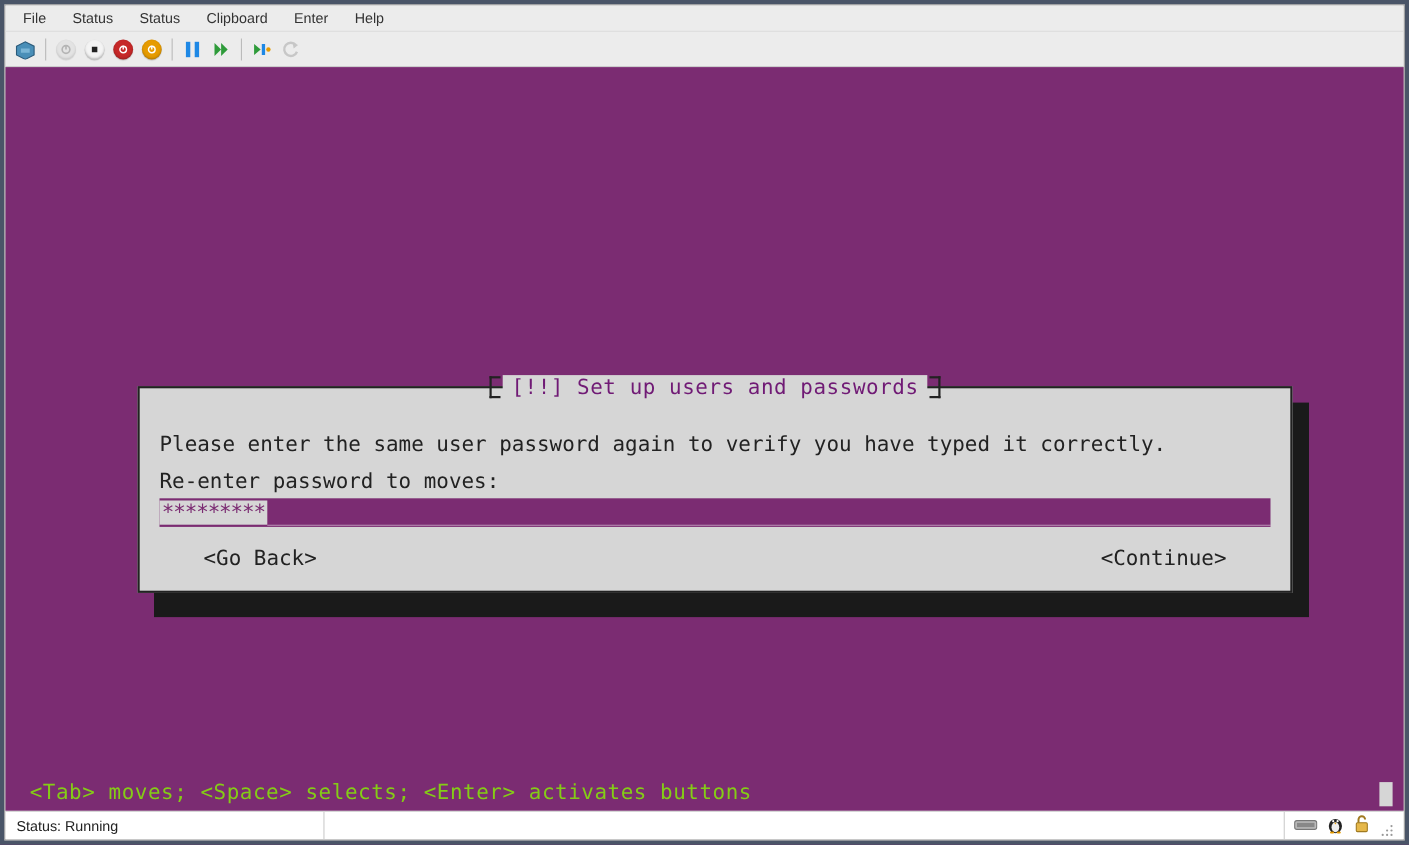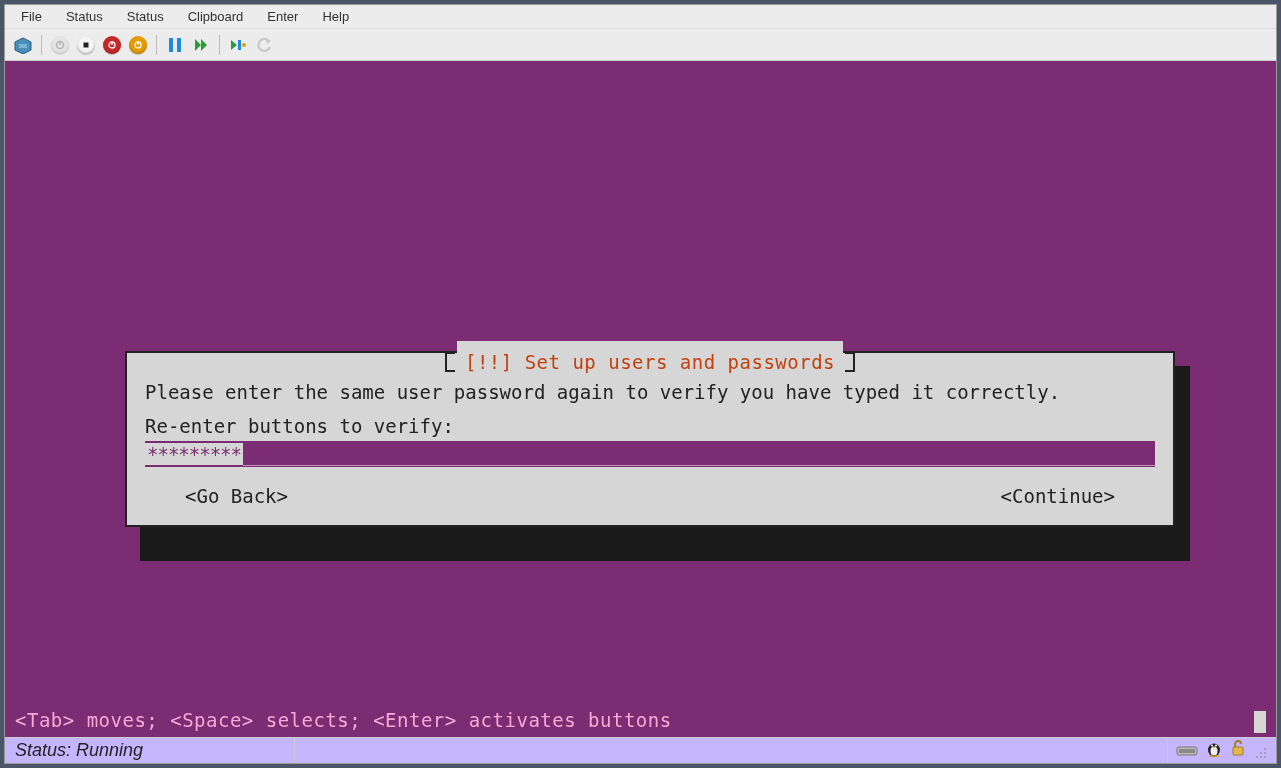--- a/index.html
+++ b/index.html
@@ -112,8 +112,8 @@
   }
   .dialog-title {
     background: #d6d6d6;
-    color: #c2410c;
-    padding: 10px 8px;
+    color: #701a75;
+    padding: 0 8px;
     letter-spacing: 0.5px;
   }
   .title-bracket {

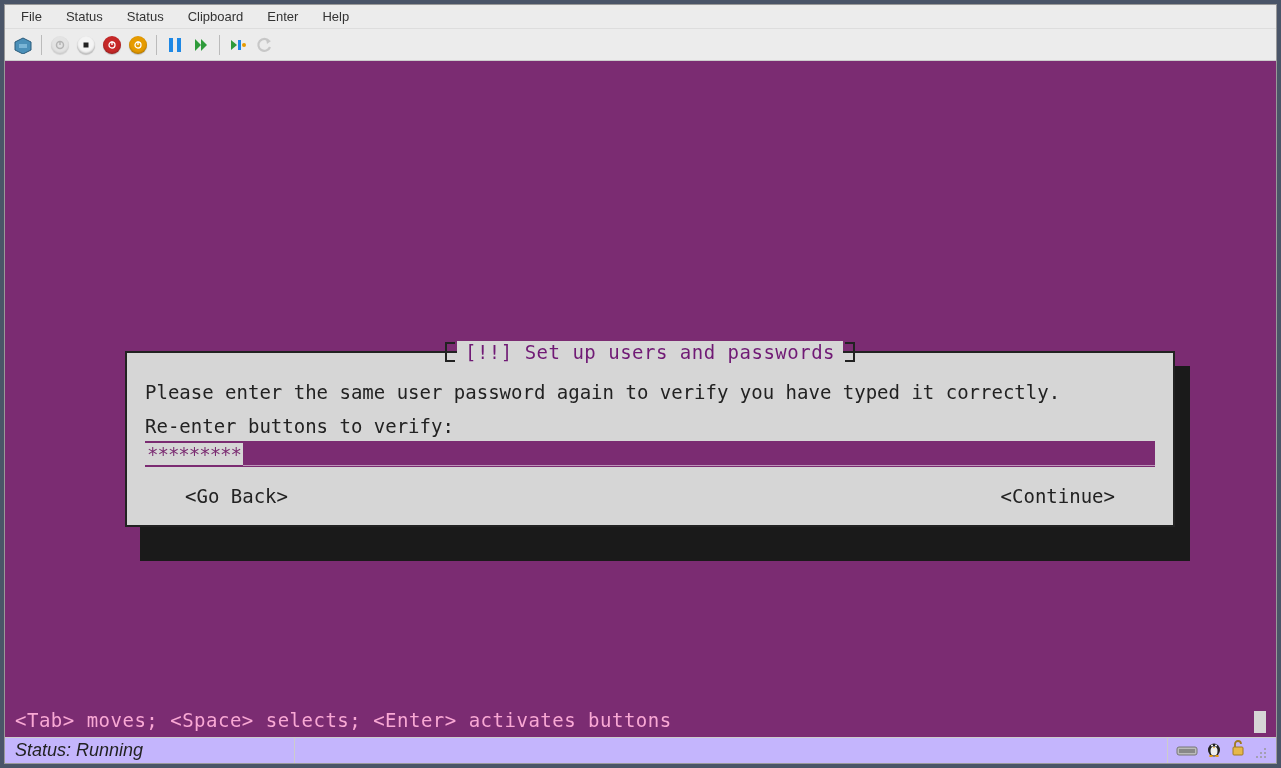--- a/index.html
+++ b/index.html
@@ -124,7 +124,7 @@
   }
   .title-bracket.left { border-left: 2px solid #222; margin-right: 2px;}
   .title-bracket.right { border-right: 2px solid #222; margin-left: 2px;}
-  .dialog-text { margin: 6px 0 12px 0; color: #222; }
+  .dialog-text { margin: 18px 0 12px 0; color: #222; }
   .prompt-label { margin-bottom: 4px; color: #222;}
   .pw-field {
     background: #7b2c72;

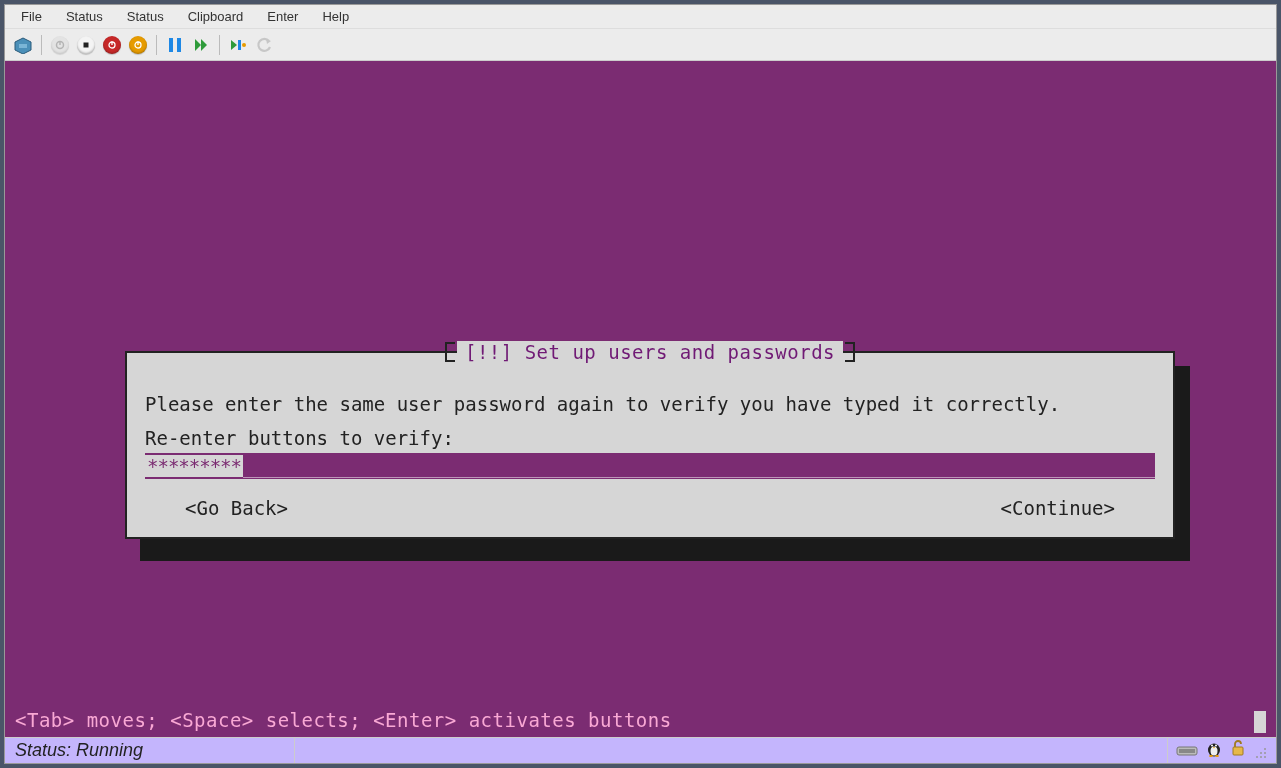--- a/index.html
+++ b/index.html
@@ -275,7 +275,7 @@
         <span class="title-bracket right"></span>
       </div>
       <div class="dialog-text">Please enter the same user password again to verify you have typed it correctly.</div>
-      <div class="prompt-label">Re-enter buttons to verify:</div>
+      <div class="prompt-label">Re-enter password to moves:</div>
       <div class="pw-field">
         <span class="pw-chars">*********</span>
         <span class="pw-underline"></span>

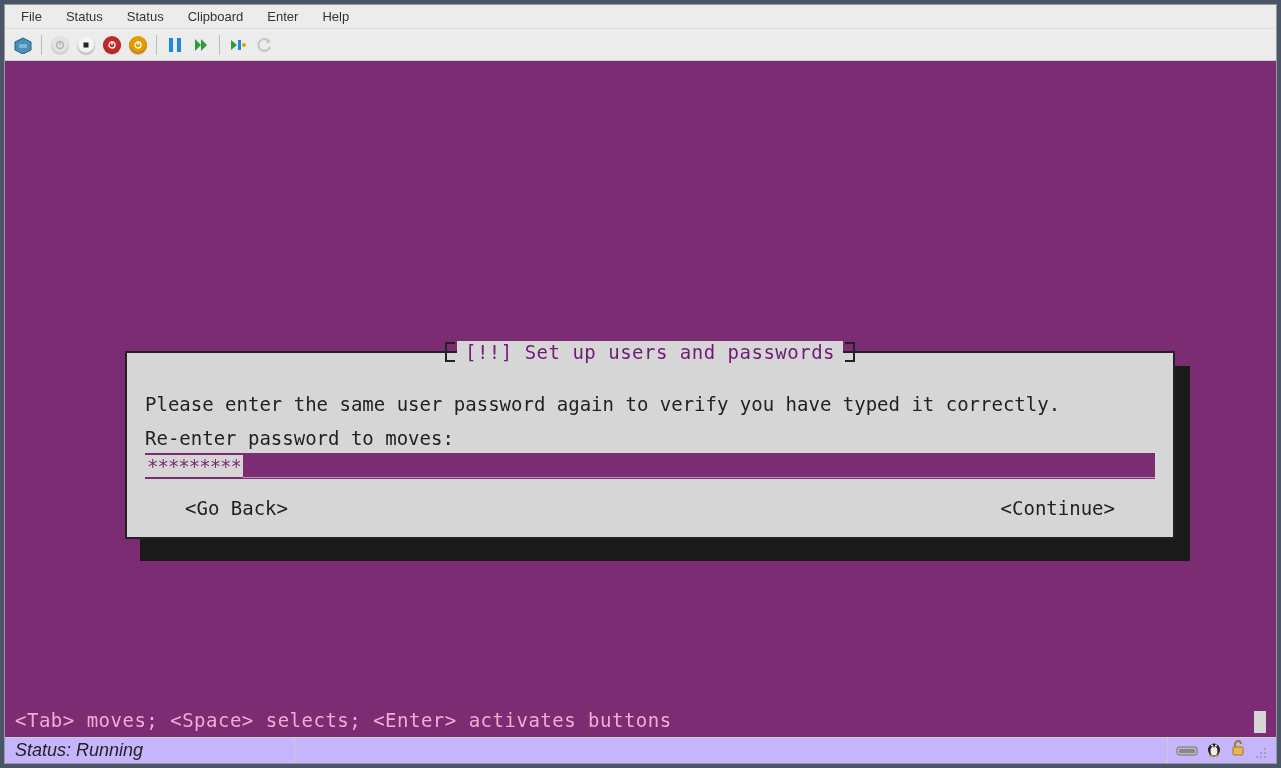--- a/index.html
+++ b/index.html
@@ -71,9 +71,9 @@
   }
   .hint-bar {
     position: absolute;
-    left: 10px;
+    left: 22px;
     bottom: 6px;
-    color: #f9a8d4;
+    color: #84cc16;
     letter-spacing: 0.5px;
   }
   .cursor-block {

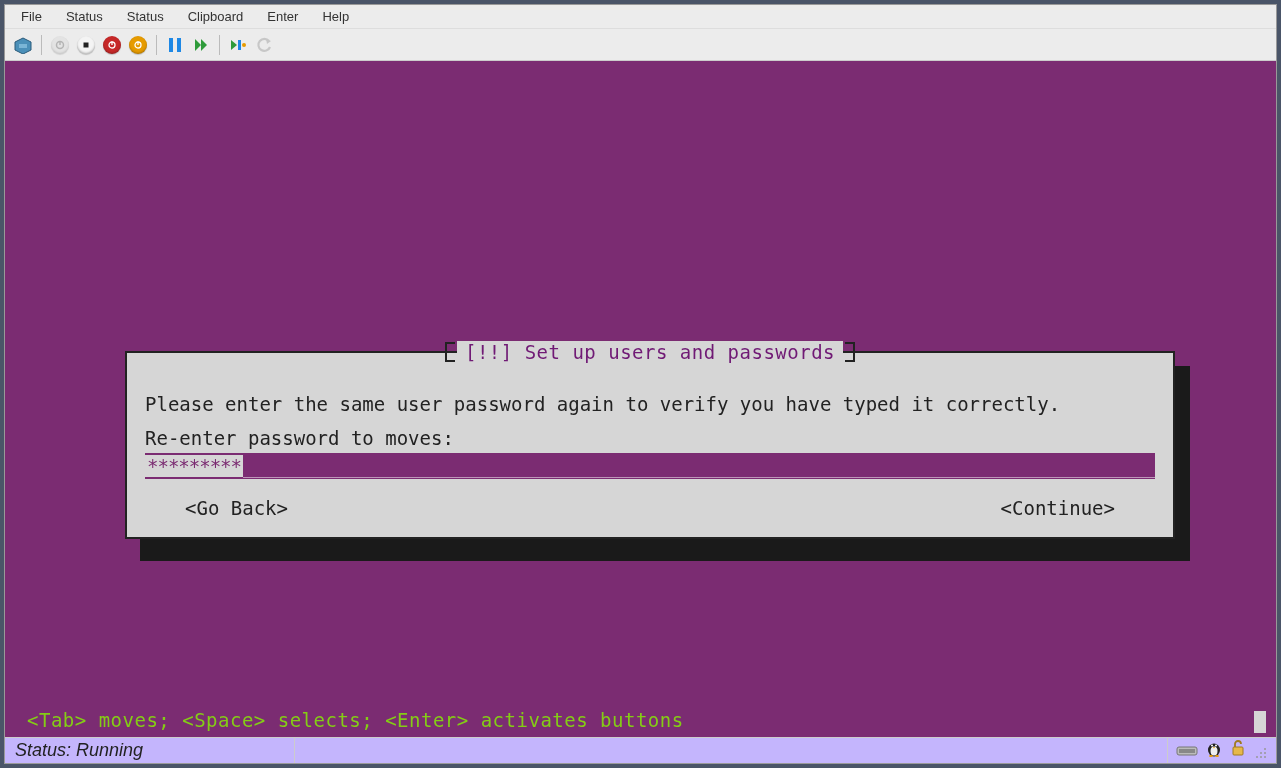--- a/index.html
+++ b/index.html
@@ -163,13 +163,12 @@
   }
   .statusbar {
     height: 26px;
-    background: #c4b5fd;
+    background: #ffffff;
     border-top: 1px solid #ccc;
     display: flex;
     align-items: stretch;
-    font-size: 18px;
+    font-size: 13px;
     color: #222;
-    font-style: italic;
   }
   .status-cell {
     border-right: 1px solid #ccc;

